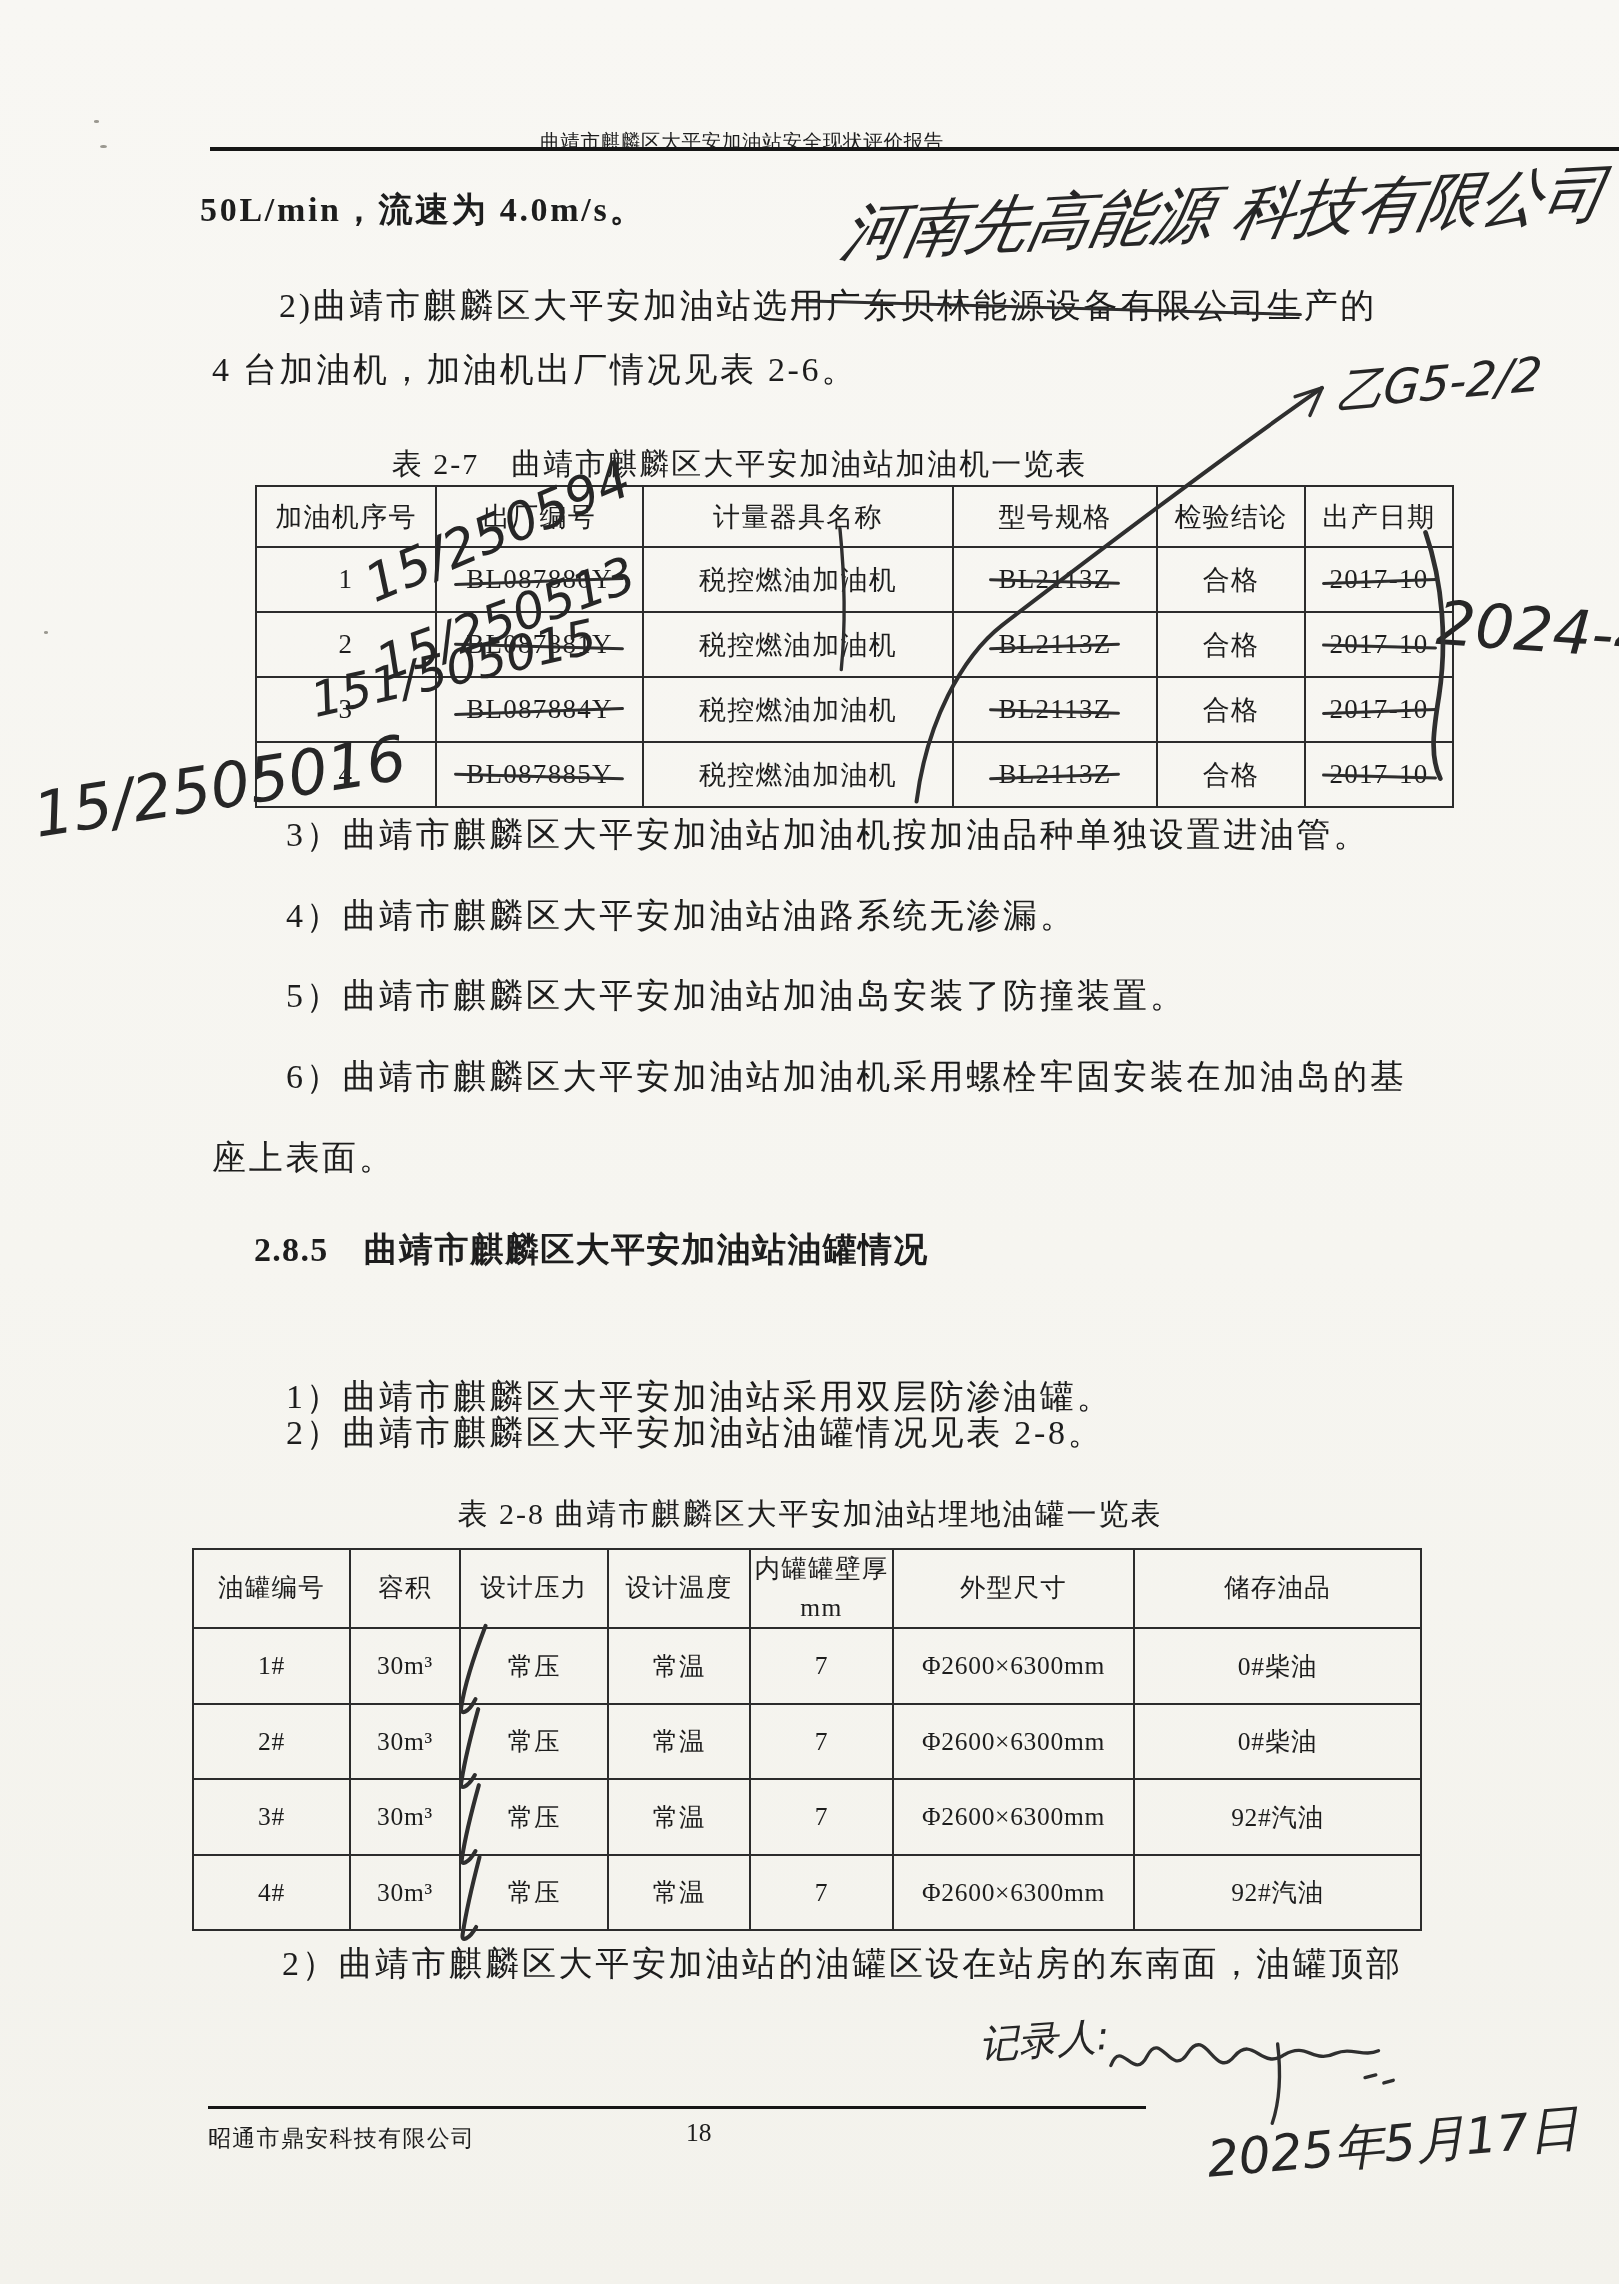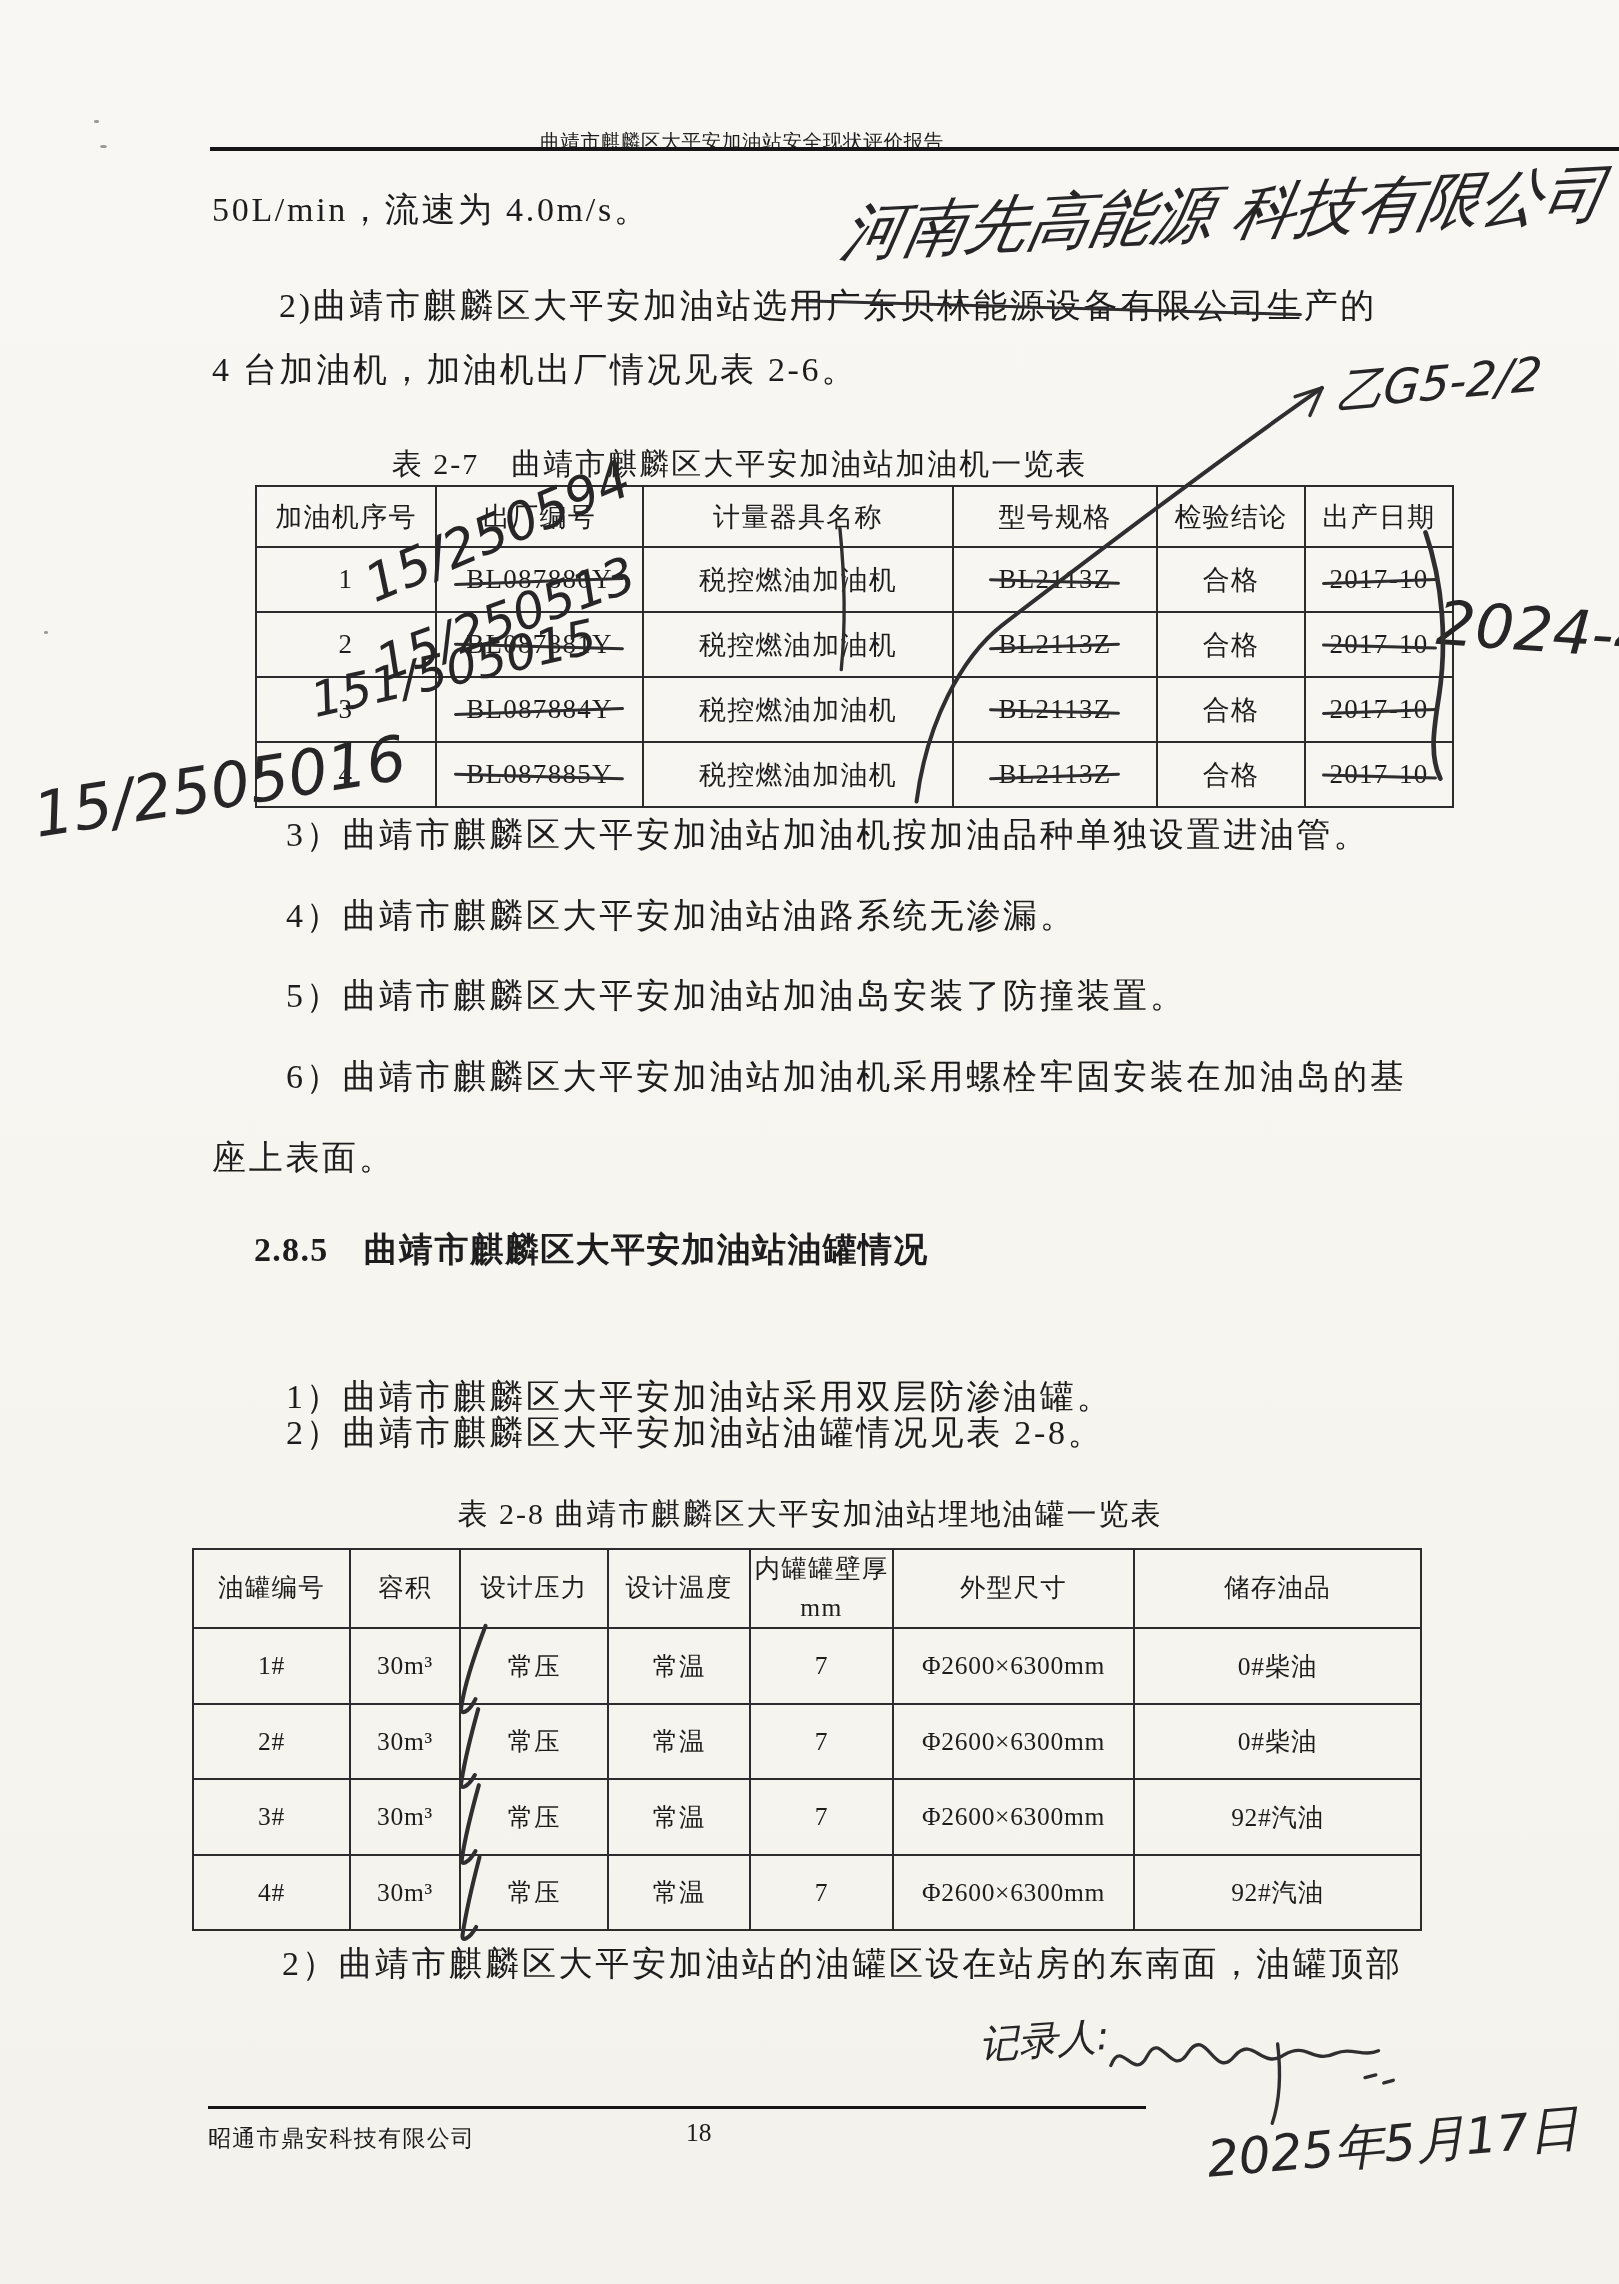--- a/index.html
+++ b/index.html
@@ -52,7 +52,7 @@
   <div class="abs print header-title" style="left:540px;top:105px;margin-top:23px;">曲靖市麒麟区大平安加油站安全现状评价报告</div>
   <div class="abs rule" style="left:210px;top:147px;width:1410px;height:4px;"></div>
 
-  <div class="abs print body-line" style="left:212px;top:190px;">50L/min，流速为 4.0m/s。</div>
+  <div class="abs print body-line" style="left:200px;top:190px;font-weight:bold;">50L/min，流速为 4.0m/s。</div>
 
   <div class="abs print body-line" style="left:279px;top:286px;">
     <span>2)曲靖市麒麟区大平安加油站选用</span><span class="struckwrap"><span>广东贝林能源设备有限公司</span><i class="hstrike tilt2"></i></span><span>生产的</span>

